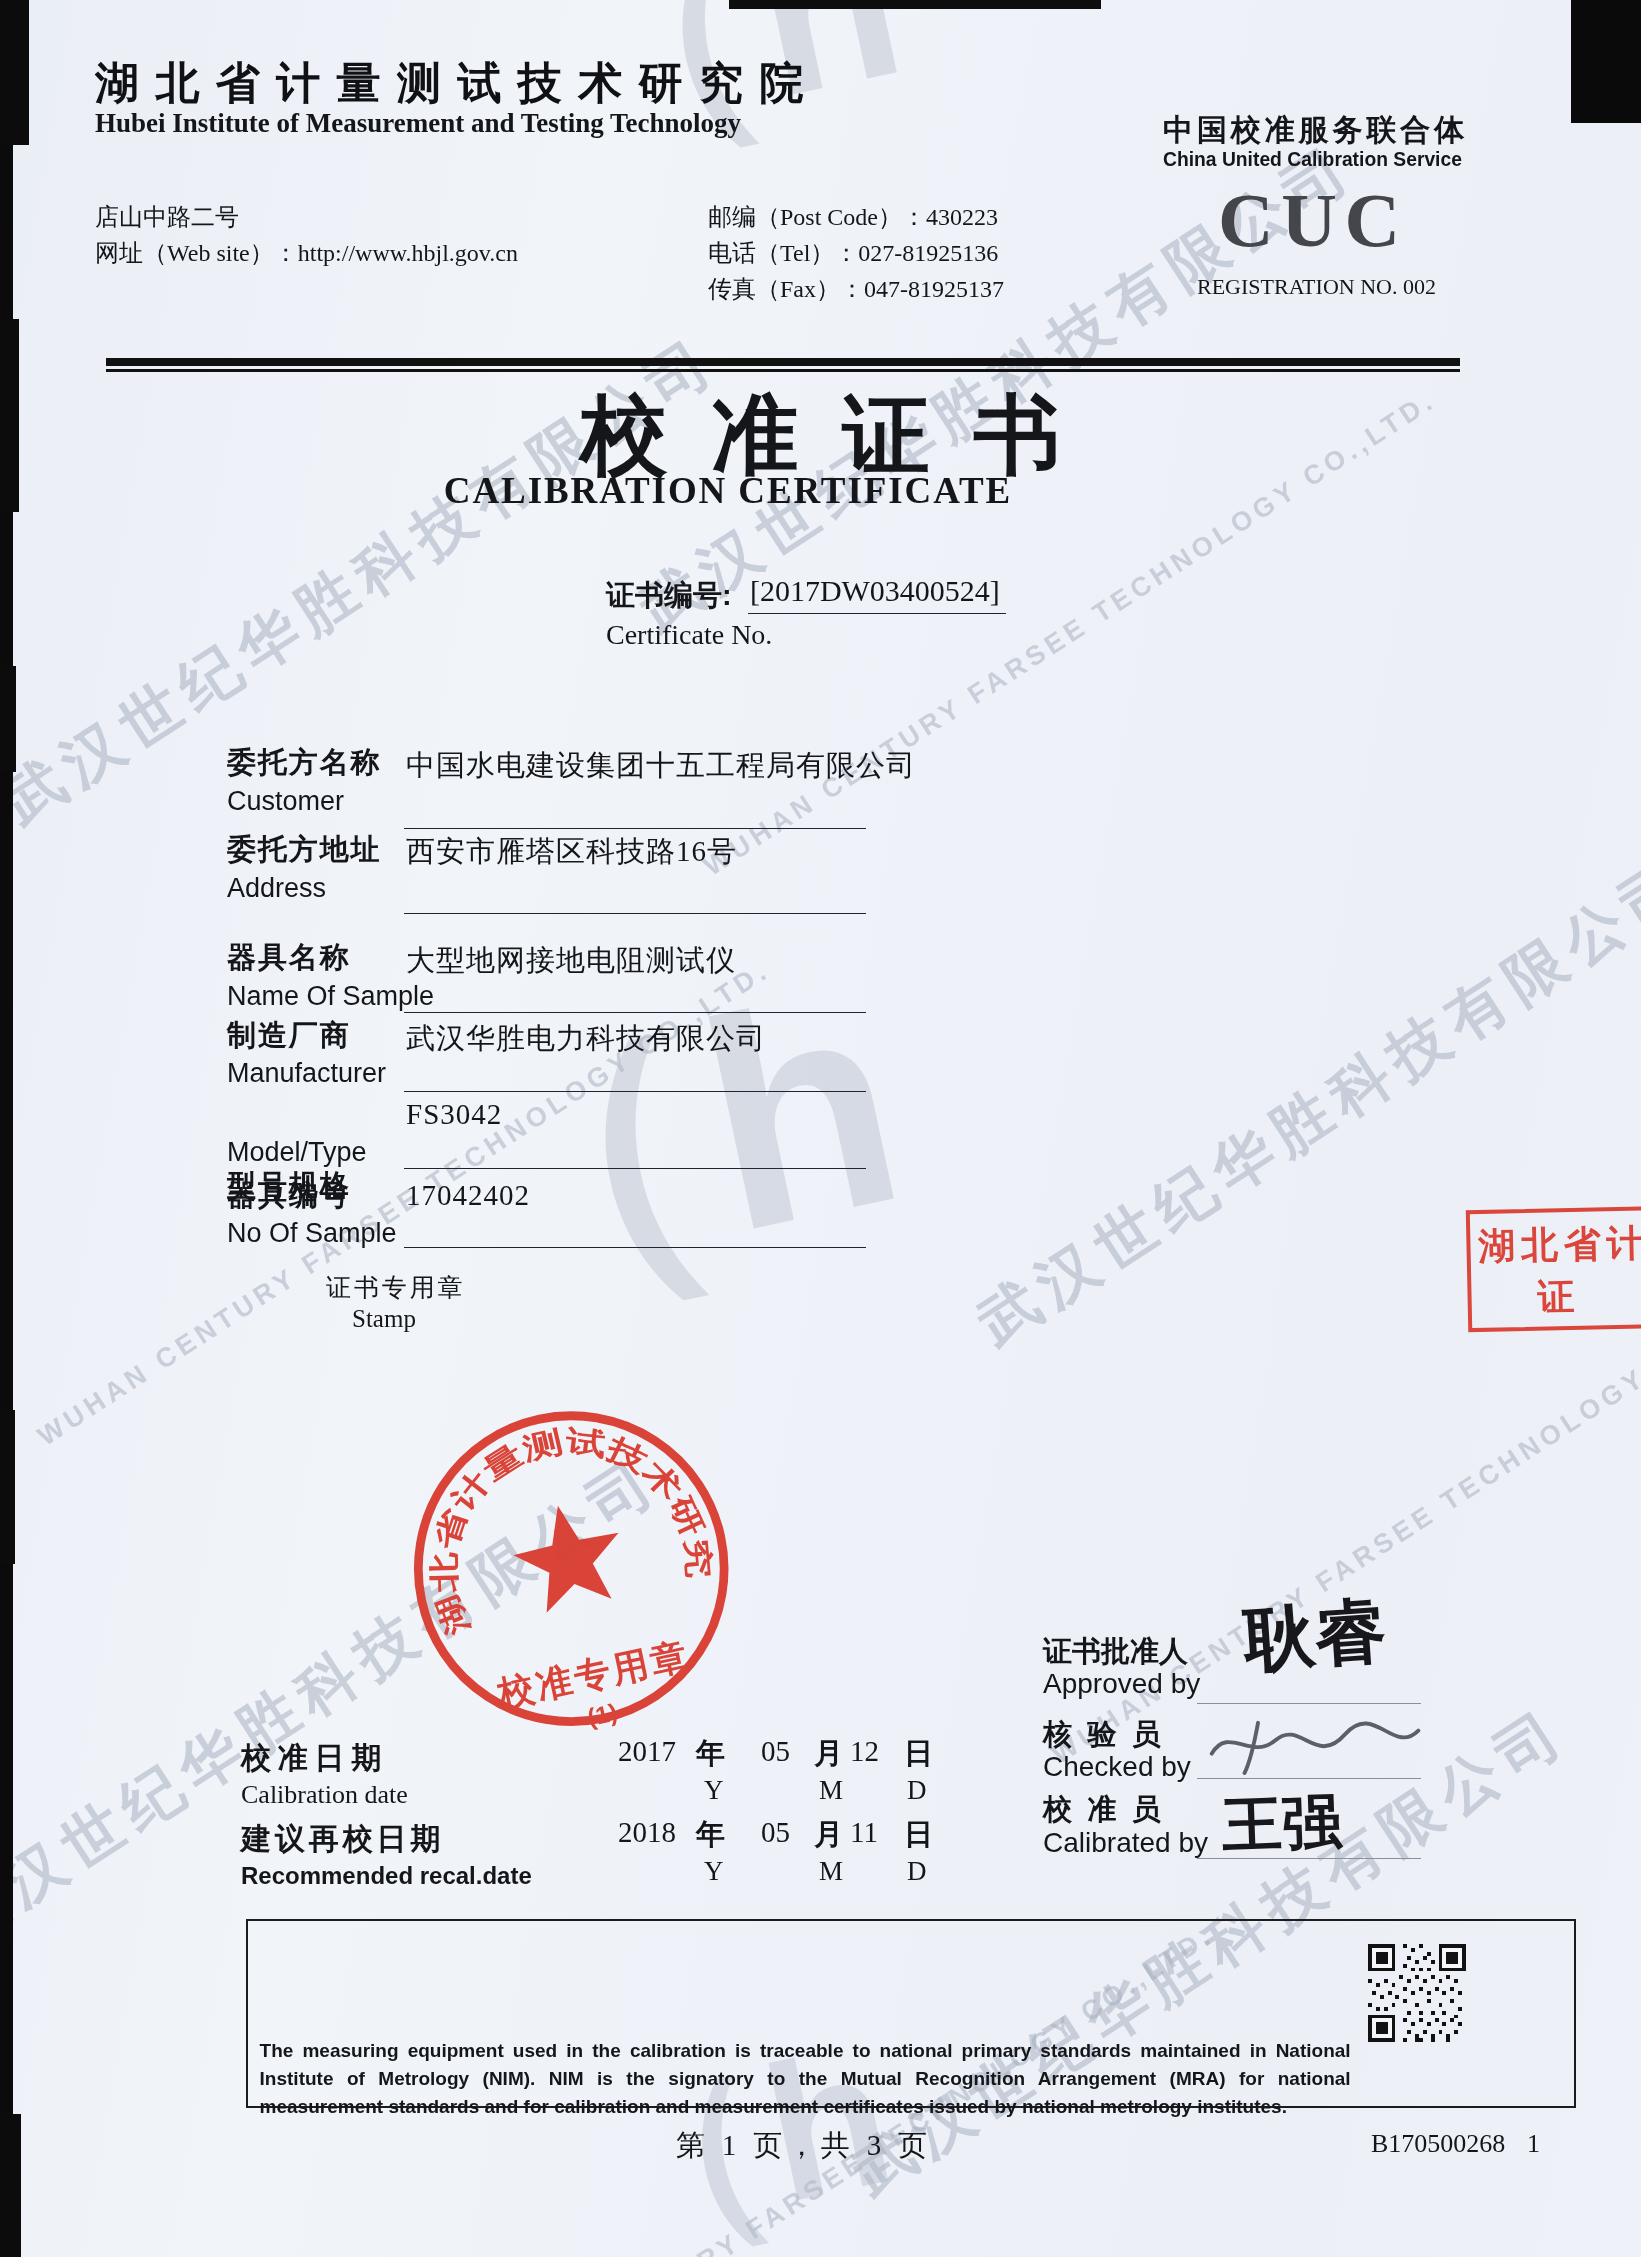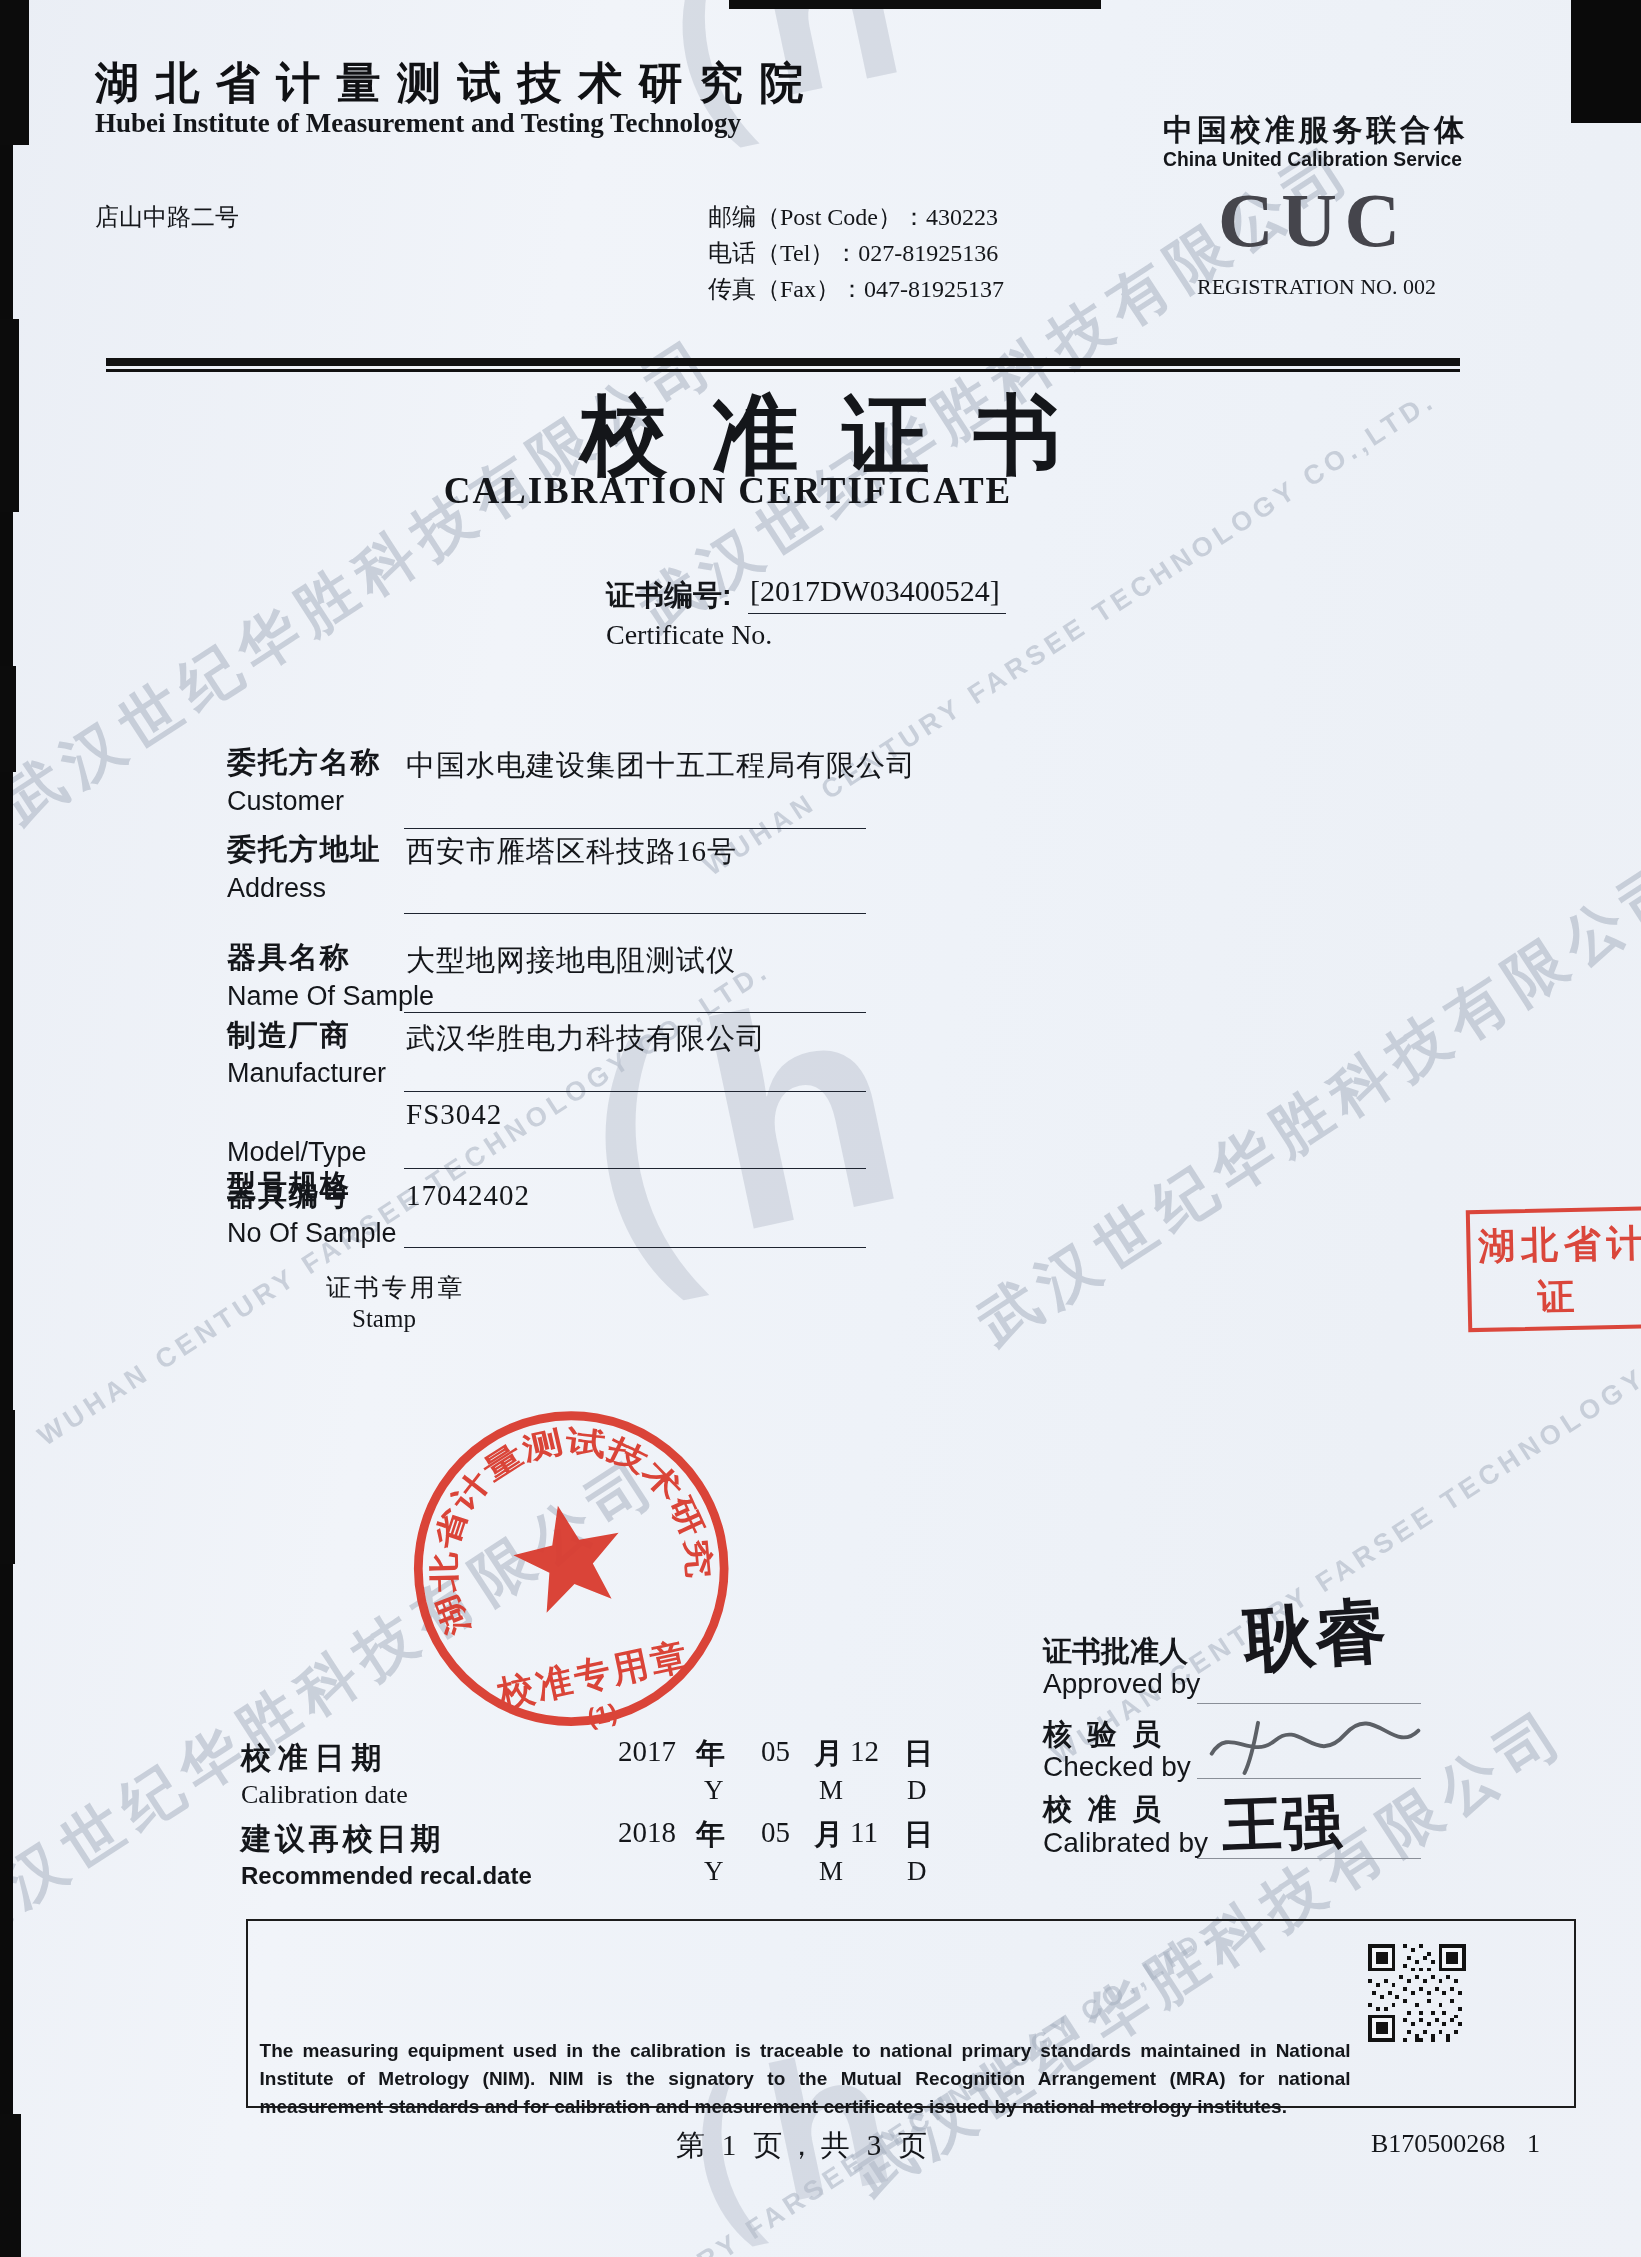--- a/index.html
+++ b/index.html
@@ -103,6 +103,7 @@
 <div class="abs inst-en">Hubei Institute of Measurement and Testing Technology</div>
 <div class="abs contact contact-left">
   <div>店山中路二号</div>
+  <div>网址（Web site）：http://www.hbjl.gov.cn</div>
 </div>
 <div class="abs contact contact-right">
   <div>邮编（Post Code）：430223</div>

